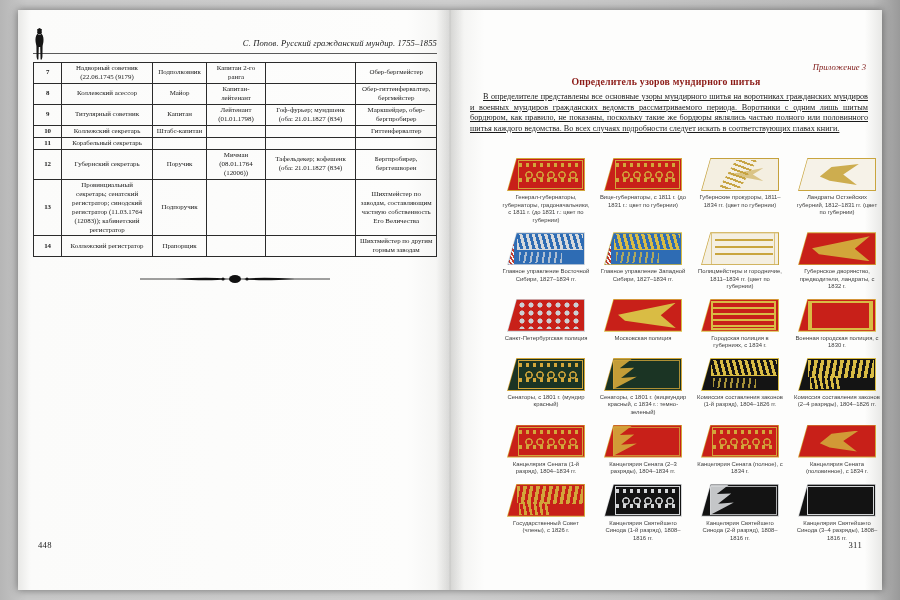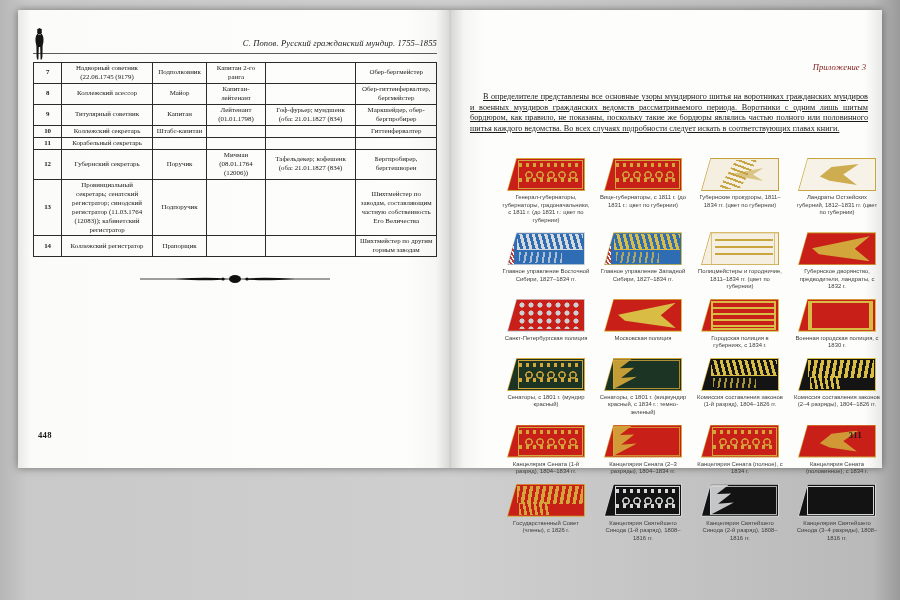--- a/index.html
+++ b/index.html
@@ -9,7 +9,7 @@
     font-family:"Liberation Serif", serif;color:#1a1a1a;
   }
   .book{
-    position:absolute;left:18px;top:10px;width:864px;height:458px;
+    position:absolute;left:18px;top:10px;width:864px;height:580px;
     background:#fdfdfc;box-shadow:0 0 8px rgba(0,0,0,.45);
     display:flex;
   }

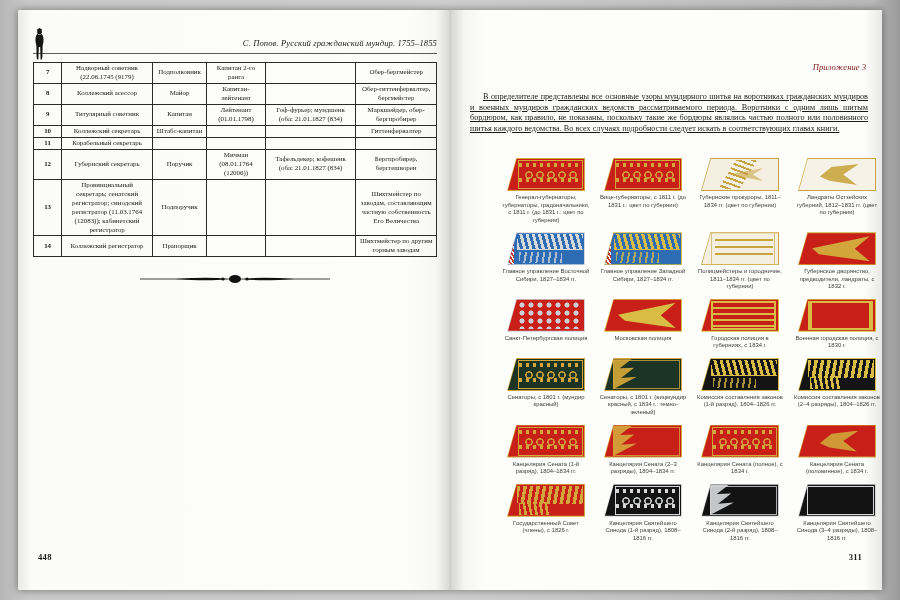--- a/index.html
+++ b/index.html
@@ -212,6 +212,7 @@
   <div class="page page-right">
 
     <div class="appx-label">Приложение 3</div>
+    <div class="appx-title">Определитель узоров мундирного шитья</div>
     <div class="intro">В определителе представлены все основные узоры мундирного шитья на воротниках гражданских мундиров и военных мундиров гражданских ведомств рассматриваемого периода. Воротники с одним лишь шитым бордюром, как правило, не показаны, поскольку такие же бордюры являлись частью полного или половинного шитья каждого ведомства. Во всех случаях подробности следует искать в соответствующих главах книги.</div>
 
     <div class="grid">

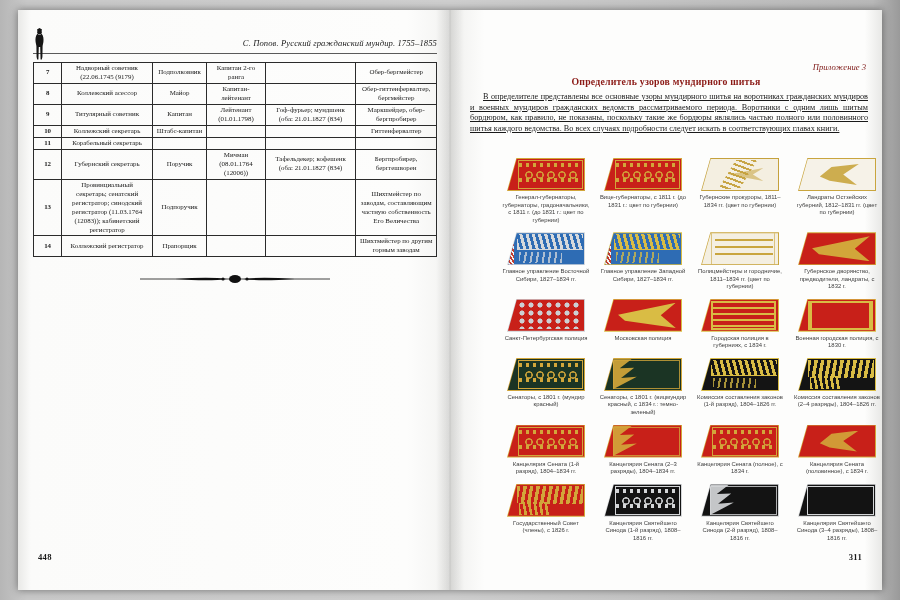--- a/index.html
+++ b/index.html
@@ -33,7 +33,7 @@
   table.ranks td.num{font-weight:bold;}
   table.ranks{border:1.5px solid #2b2b2b;}
   .divider{position:absolute;left:117px;top:262px;width:200px;height:14px;}
-  .pageno{position:absolute;bottom:28px;font-size:8.6px;font-weight:bold;letter-spacing:.3px;}
+  .pageno{position:absolute;bottom:40px;font-size:8.6px;font-weight:normal;letter-spacing:.3px;}
   .pageno-left{left:20px;}
   .pageno-right{right:20px;}
   

